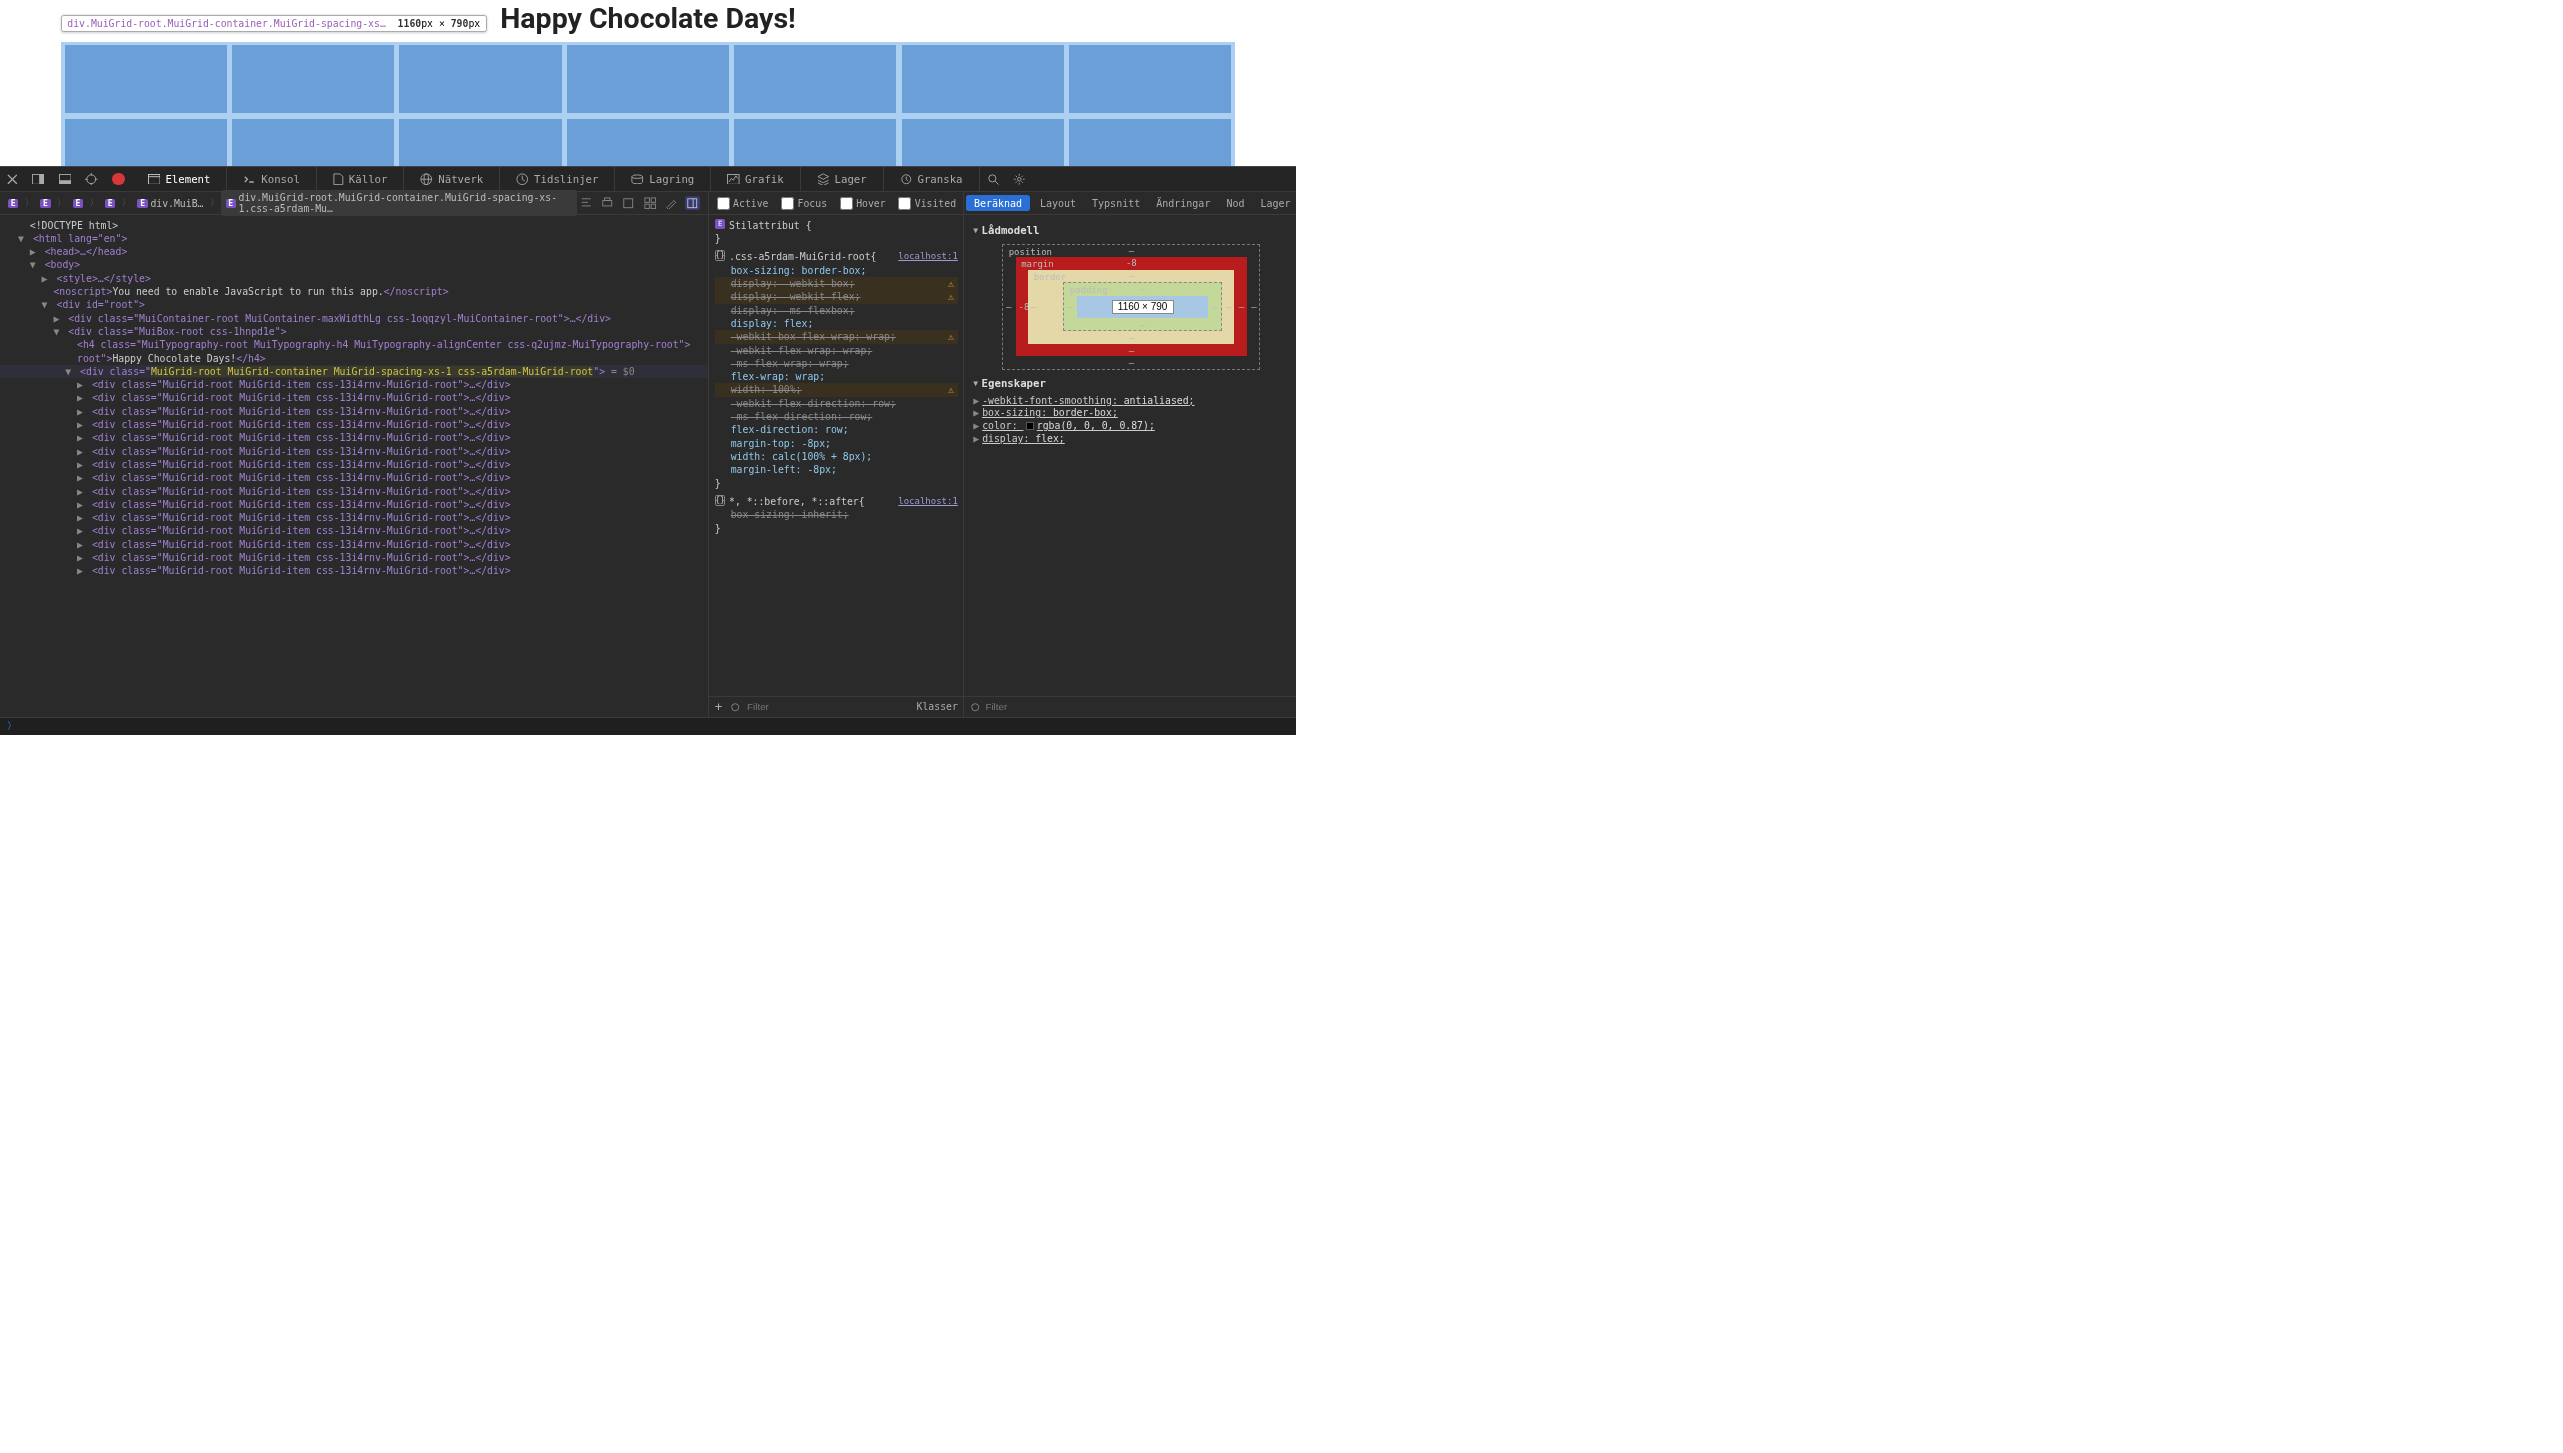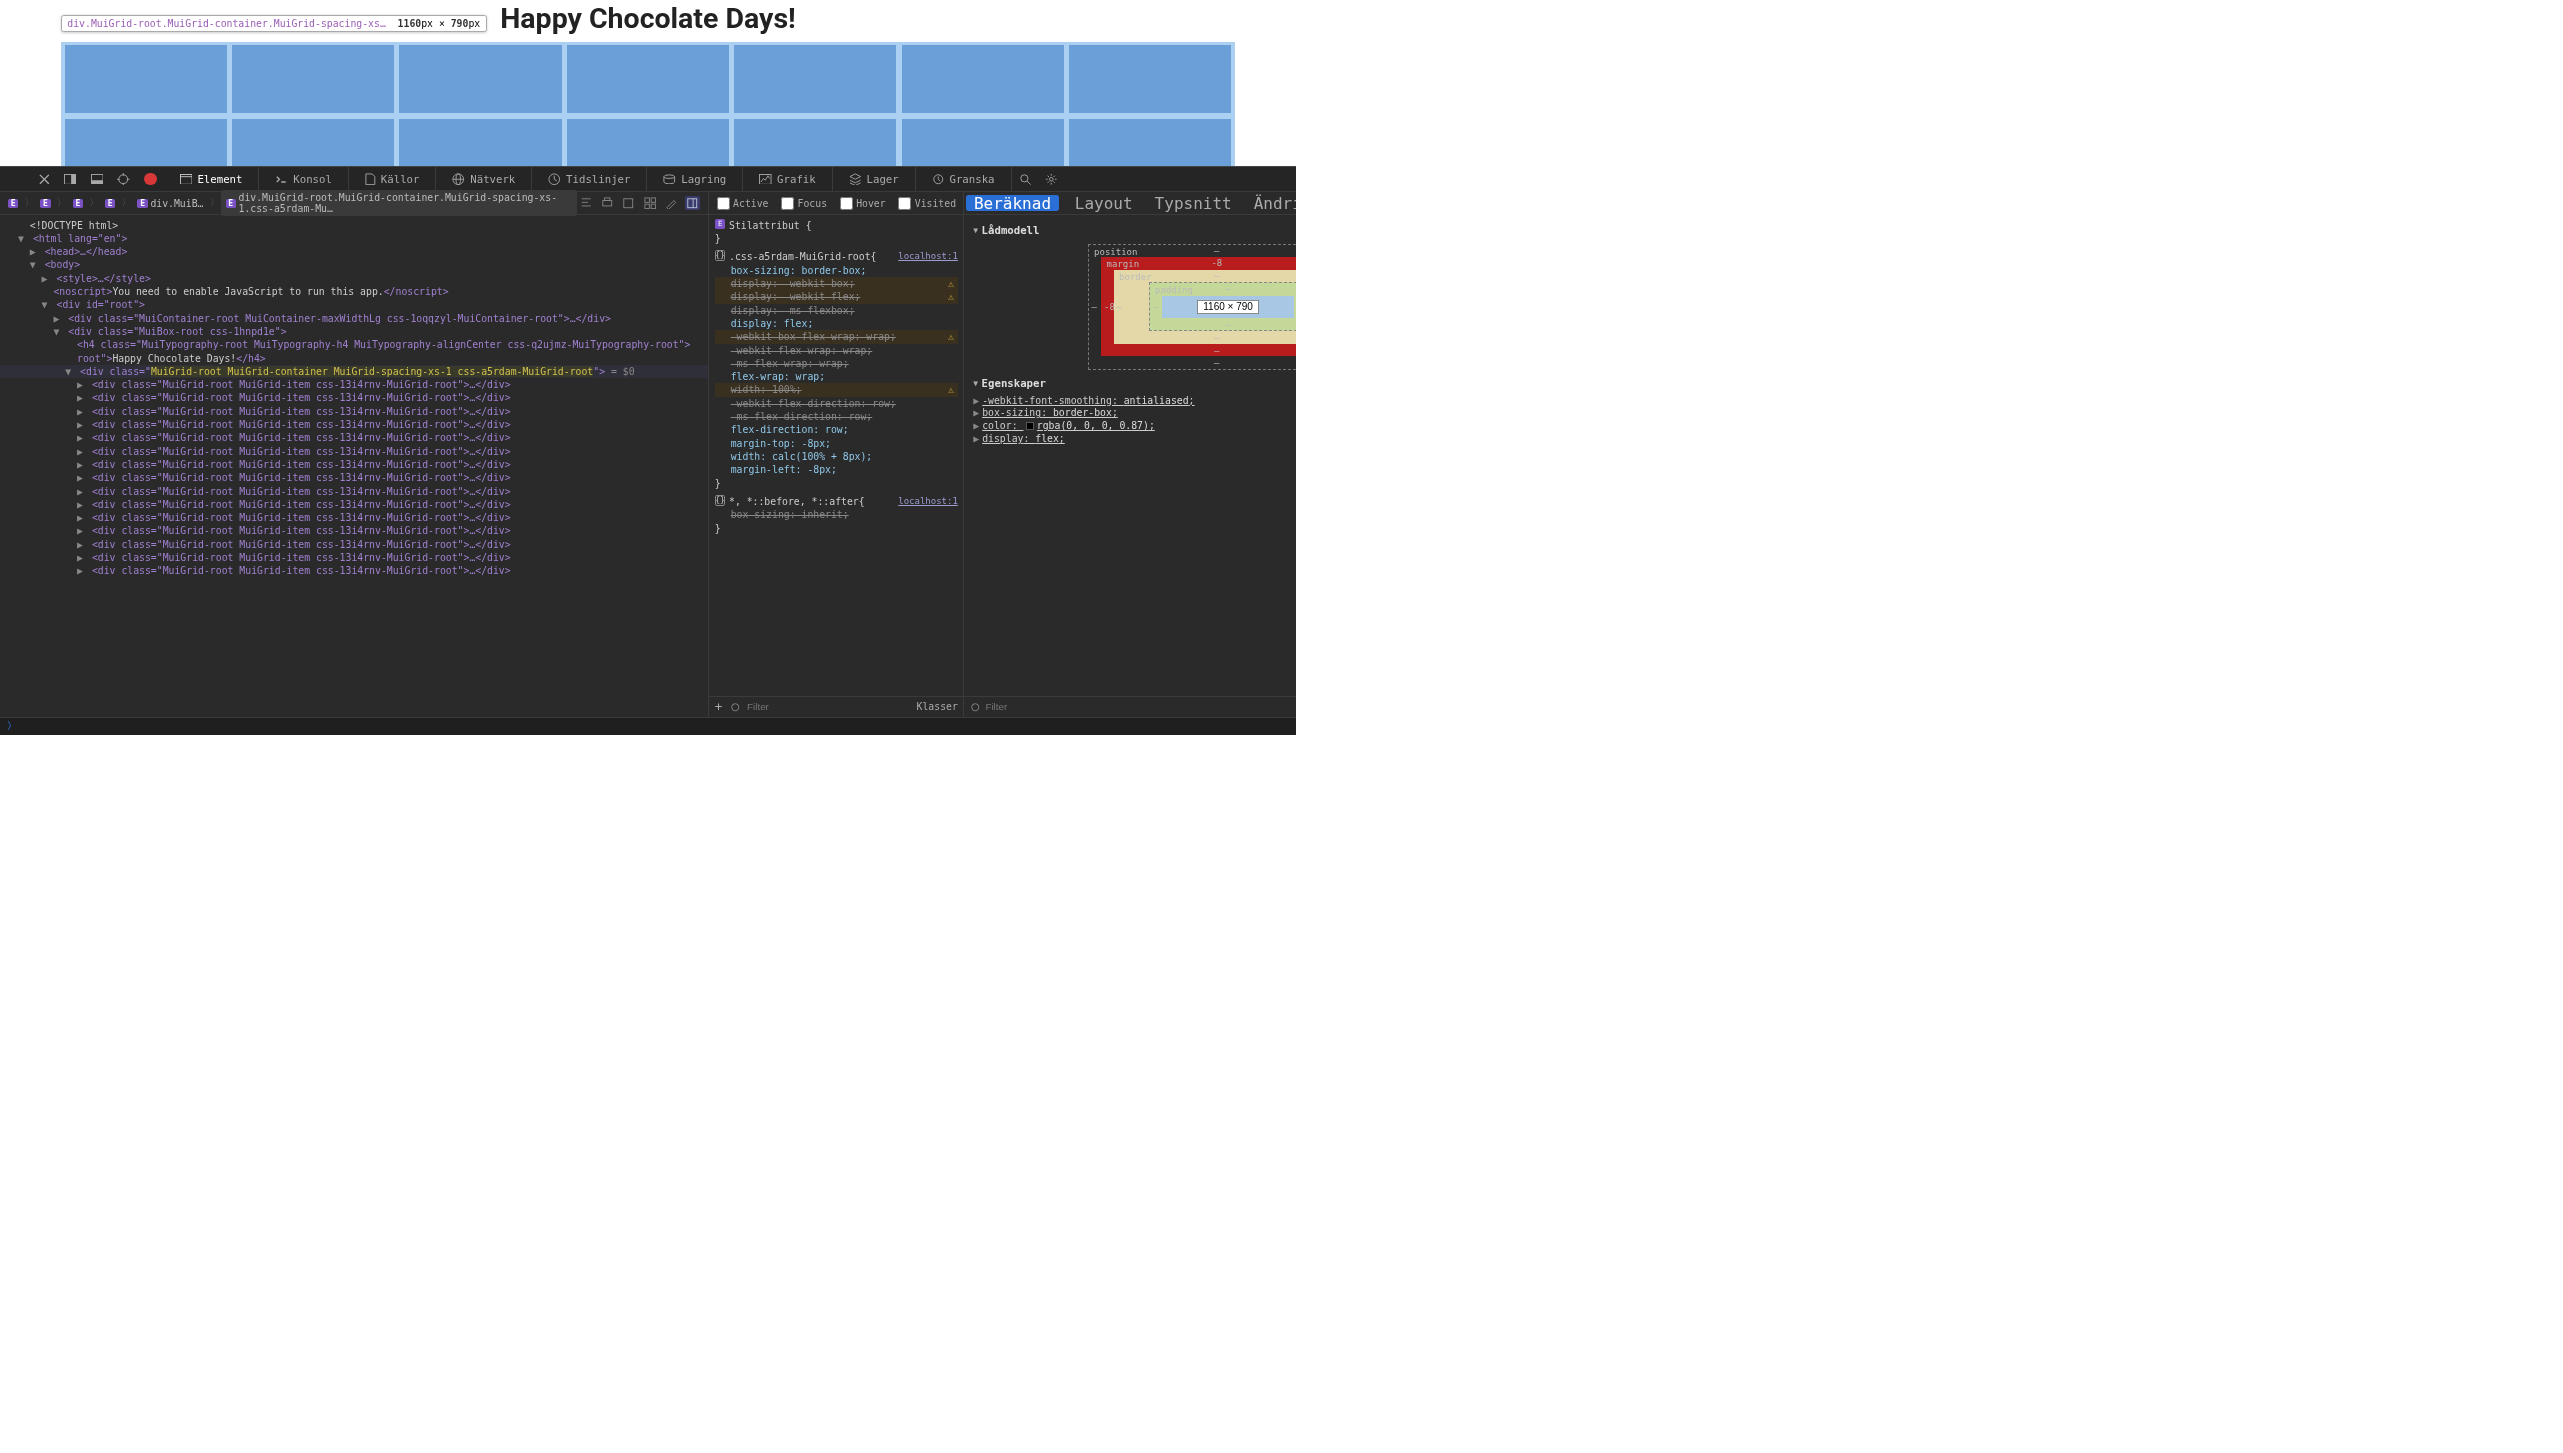--- a/index.html
+++ b/index.html
@@ -73,7 +73,6 @@
   background: #252525;
   border-bottom: 0.9px solid #3a3a3a;
   height: 25px;
-  padding-left: 32px;
 }
 .dt-tab, .dt-icon {
   padding: 0 16px;

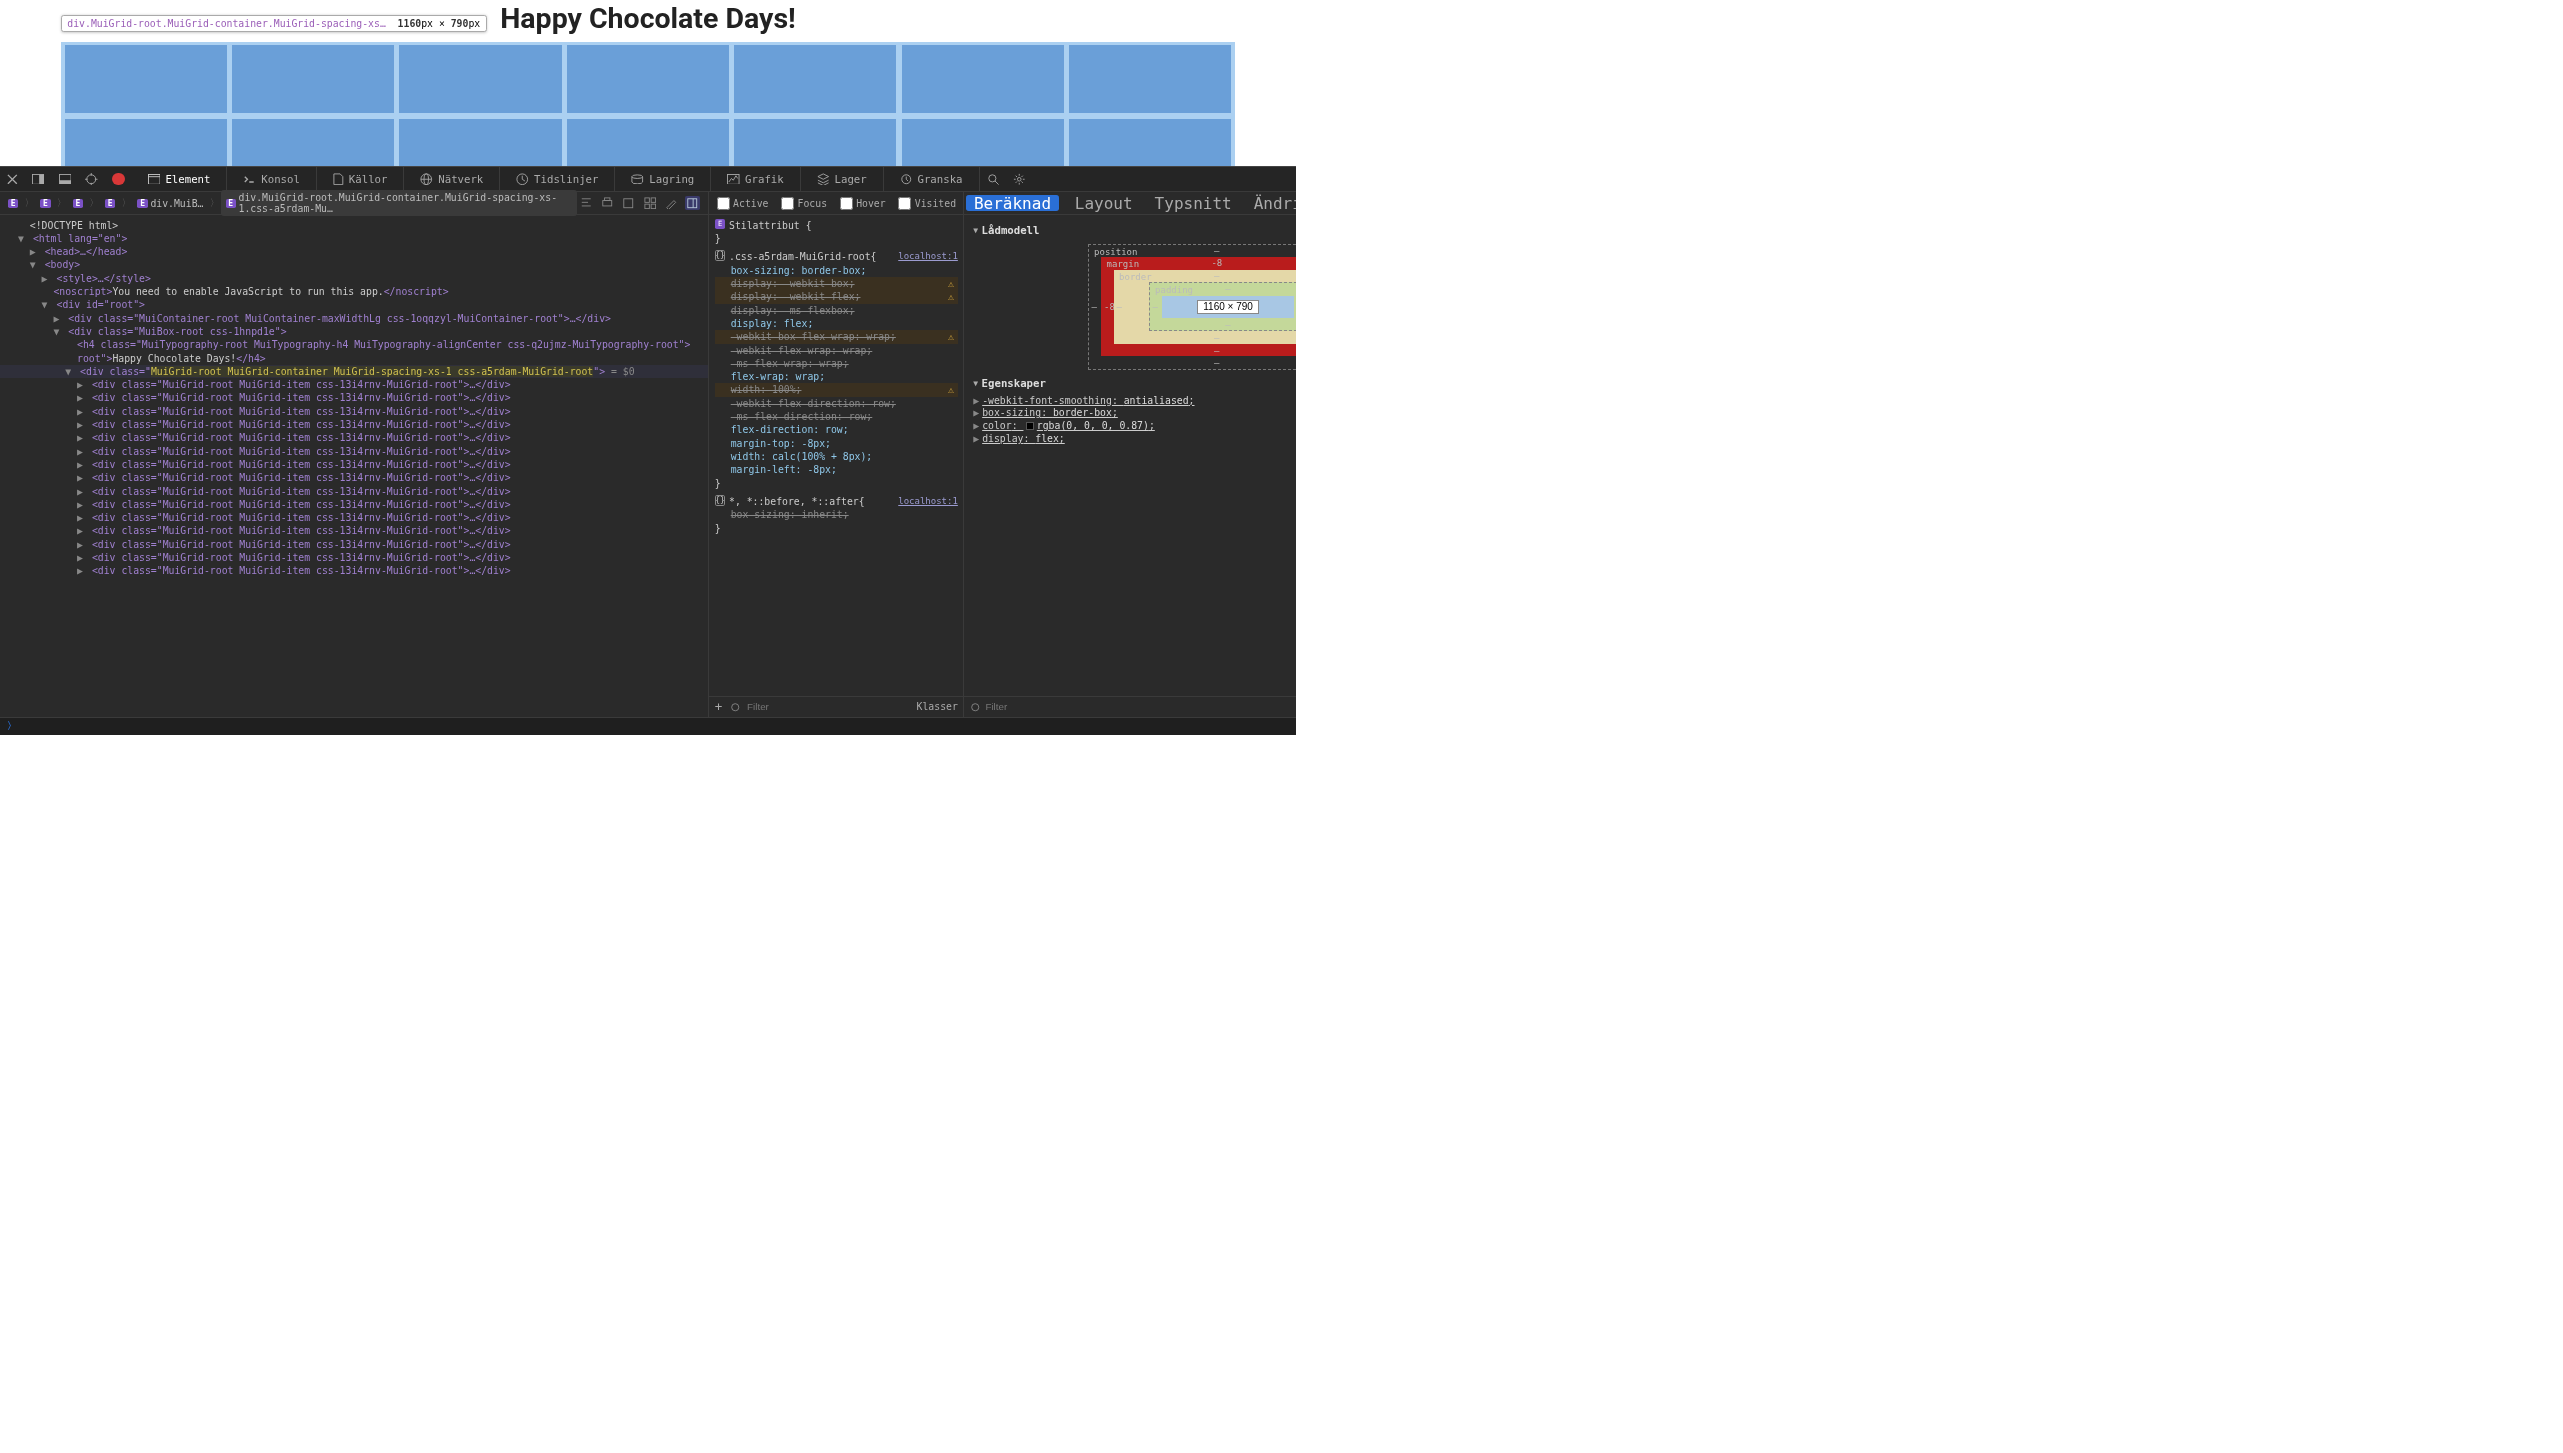--- a/index.html
+++ b/index.html
@@ -237,8 +237,7 @@
   height: 23px;
   align-items: center;
   border-bottom: 0.9px solid #3a3a3a;
-  font-size: 16px;
-  gap: 6px;
+  font-size: 10px;
 }
 .r-tab {
   padding: 0 8px;

